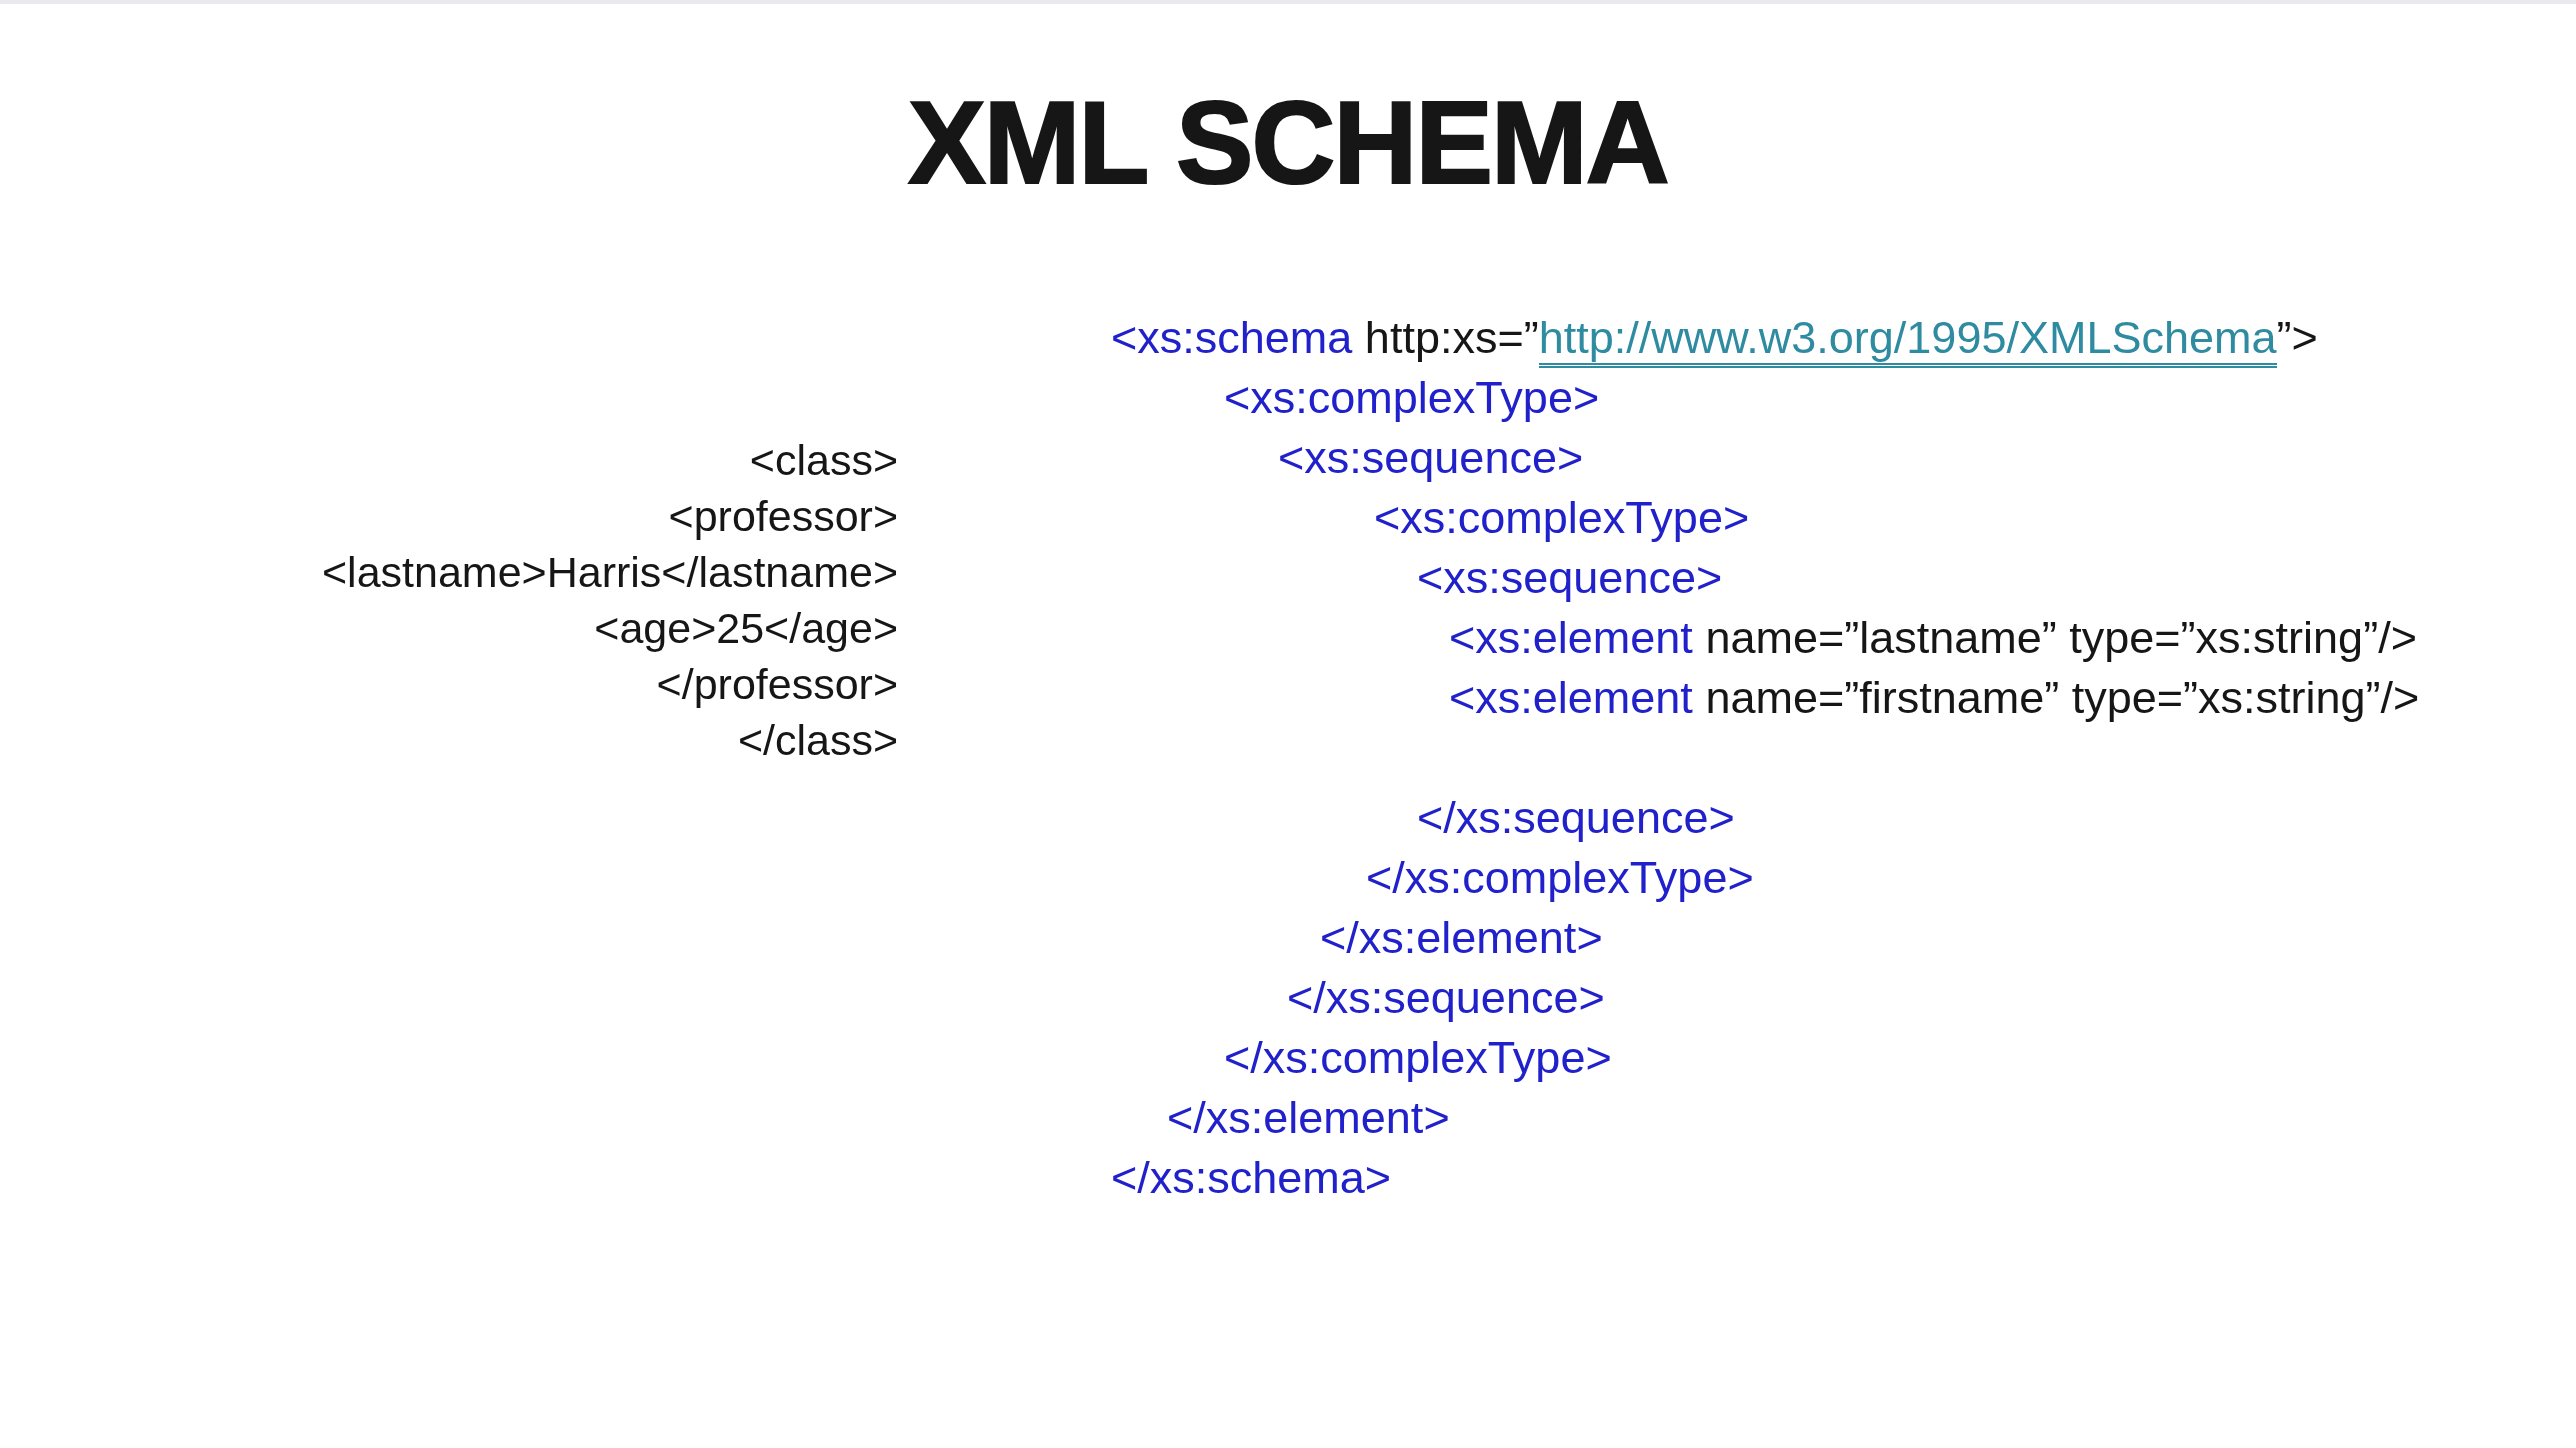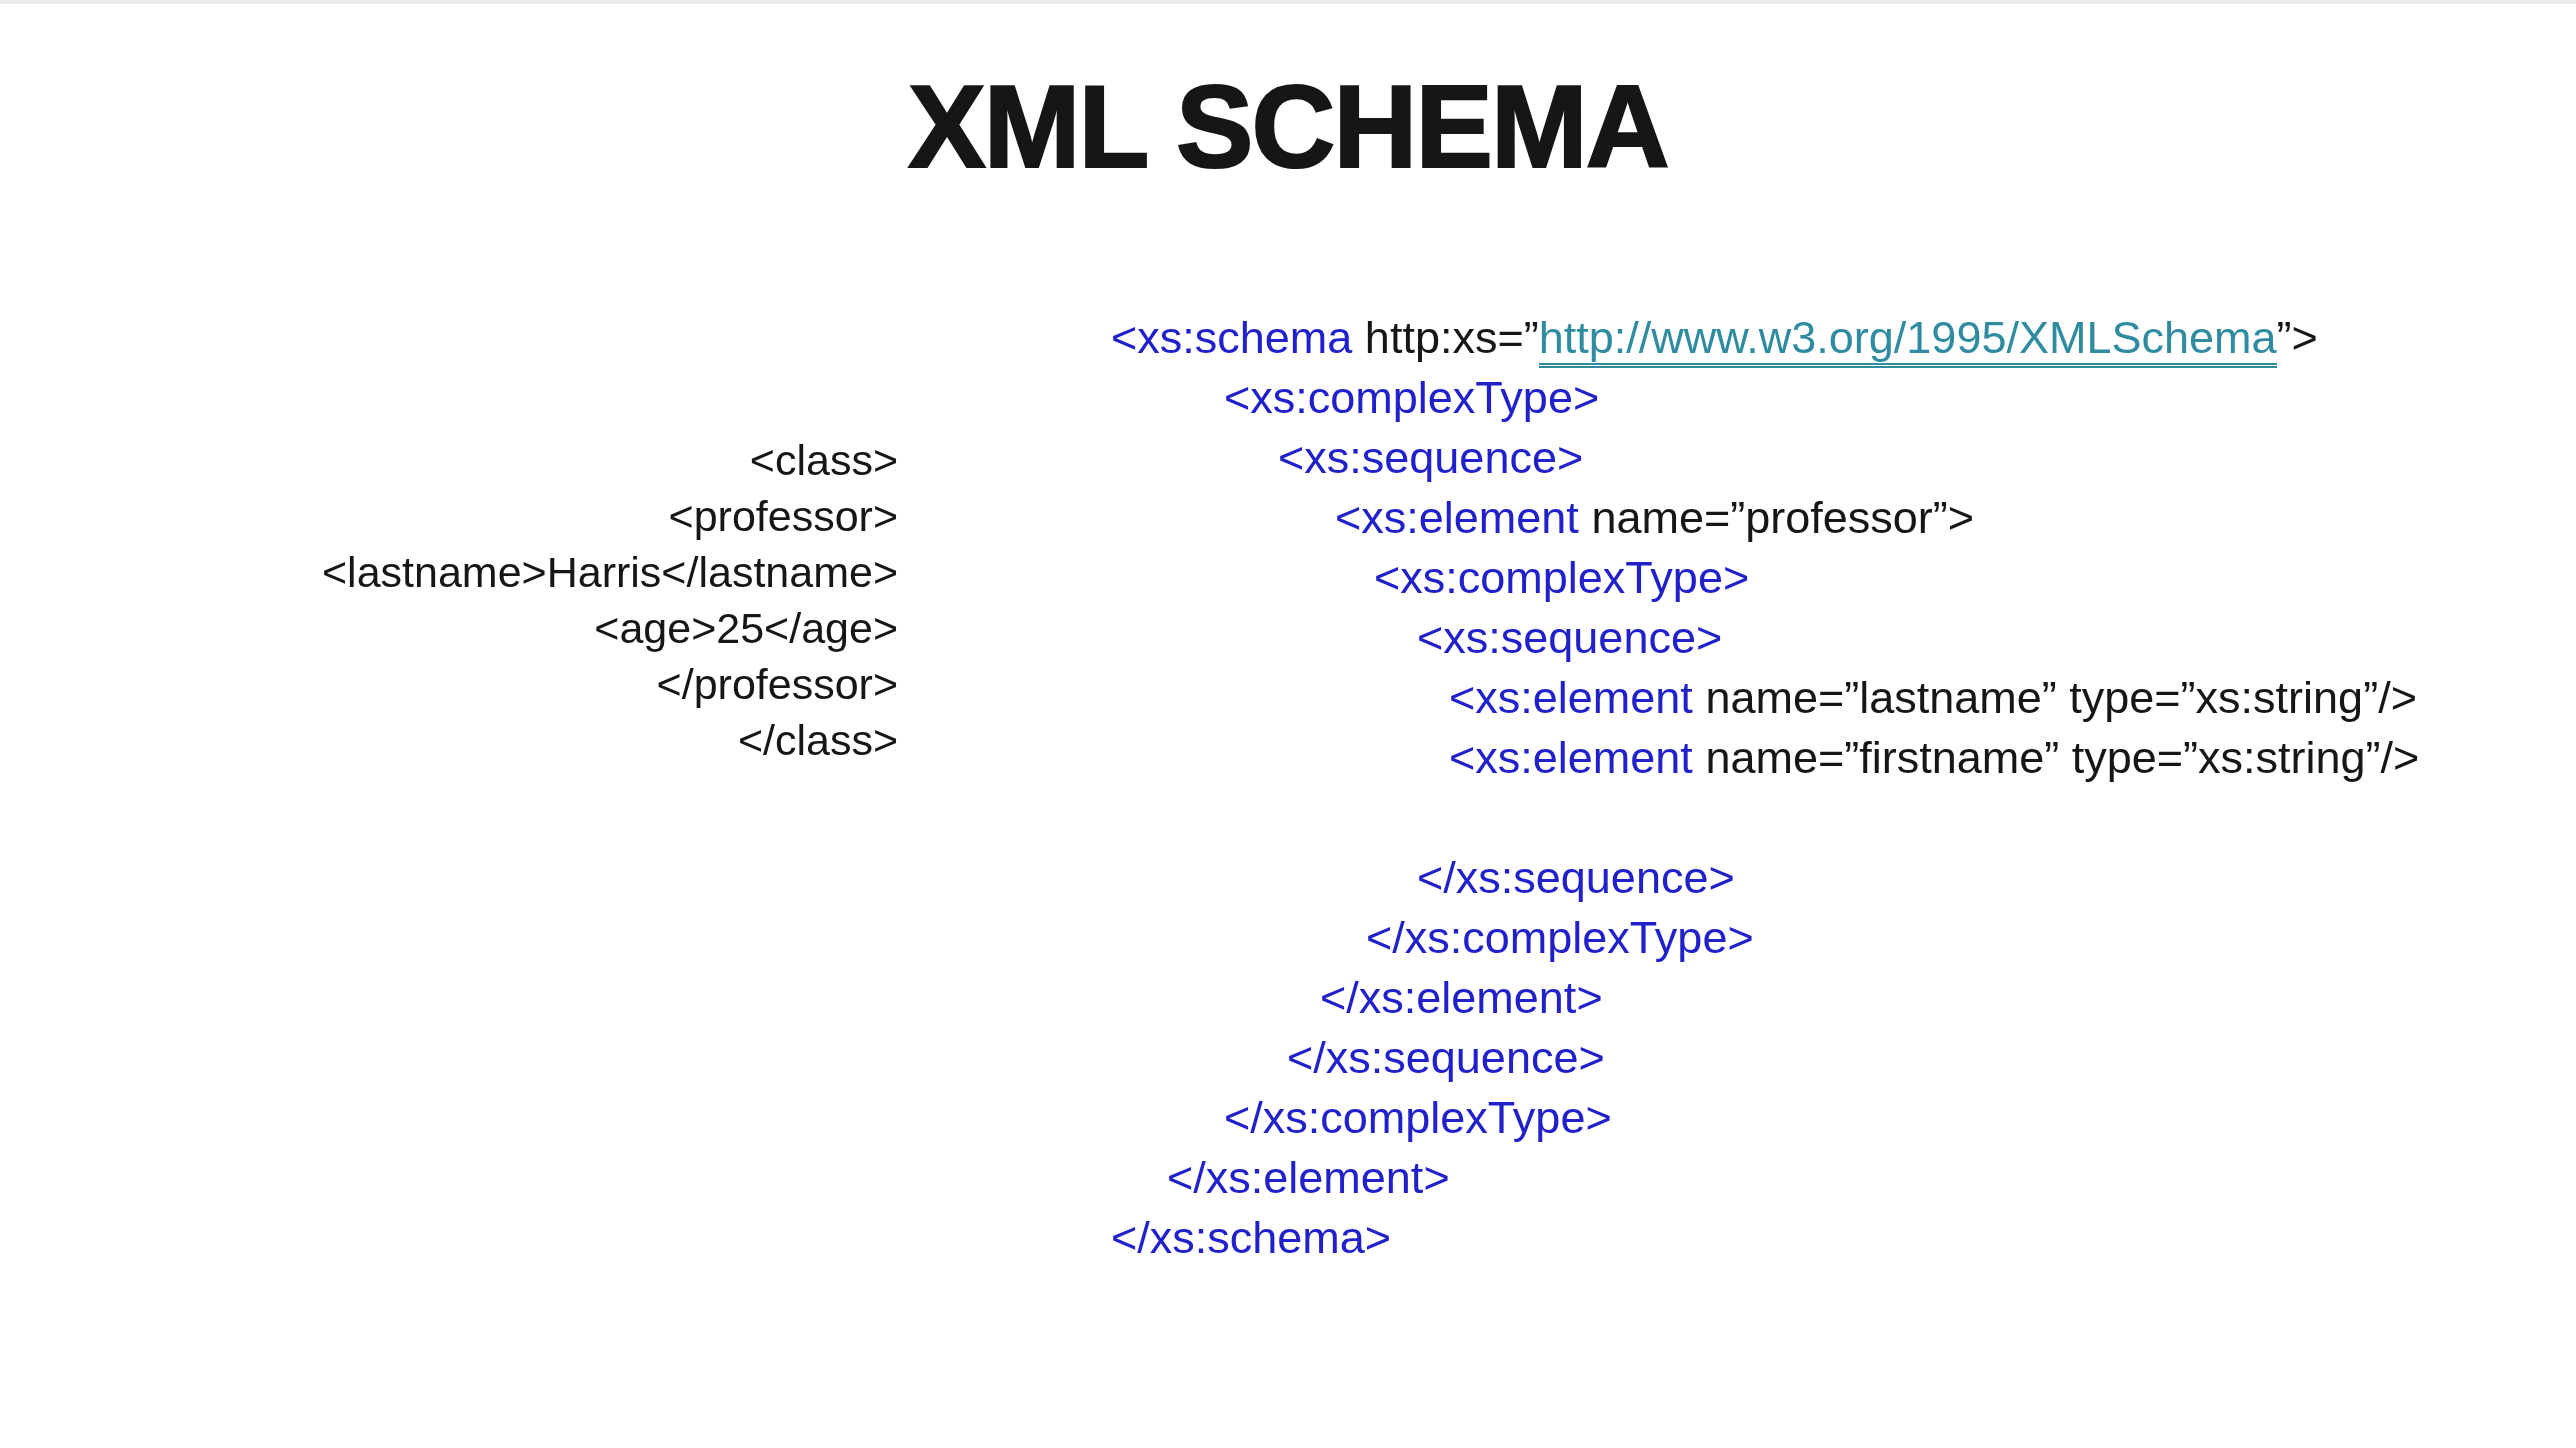--- a/index.html
+++ b/index.html
@@ -13,7 +13,7 @@
   .top-bar { position:absolute; top:0; left:0; width:2576px; height:3.6px; background:var(--top-bar,#eaeaee); }
 
   .title {
-    position:absolute; top:52px; left:0; width:2576px;
+    position:absolute; top:68px; left:0; width:2576px;
     text-align:center;
     font-size:116px; font-weight:700; letter-spacing:-1.8px;
     color:var(--text,#161616);

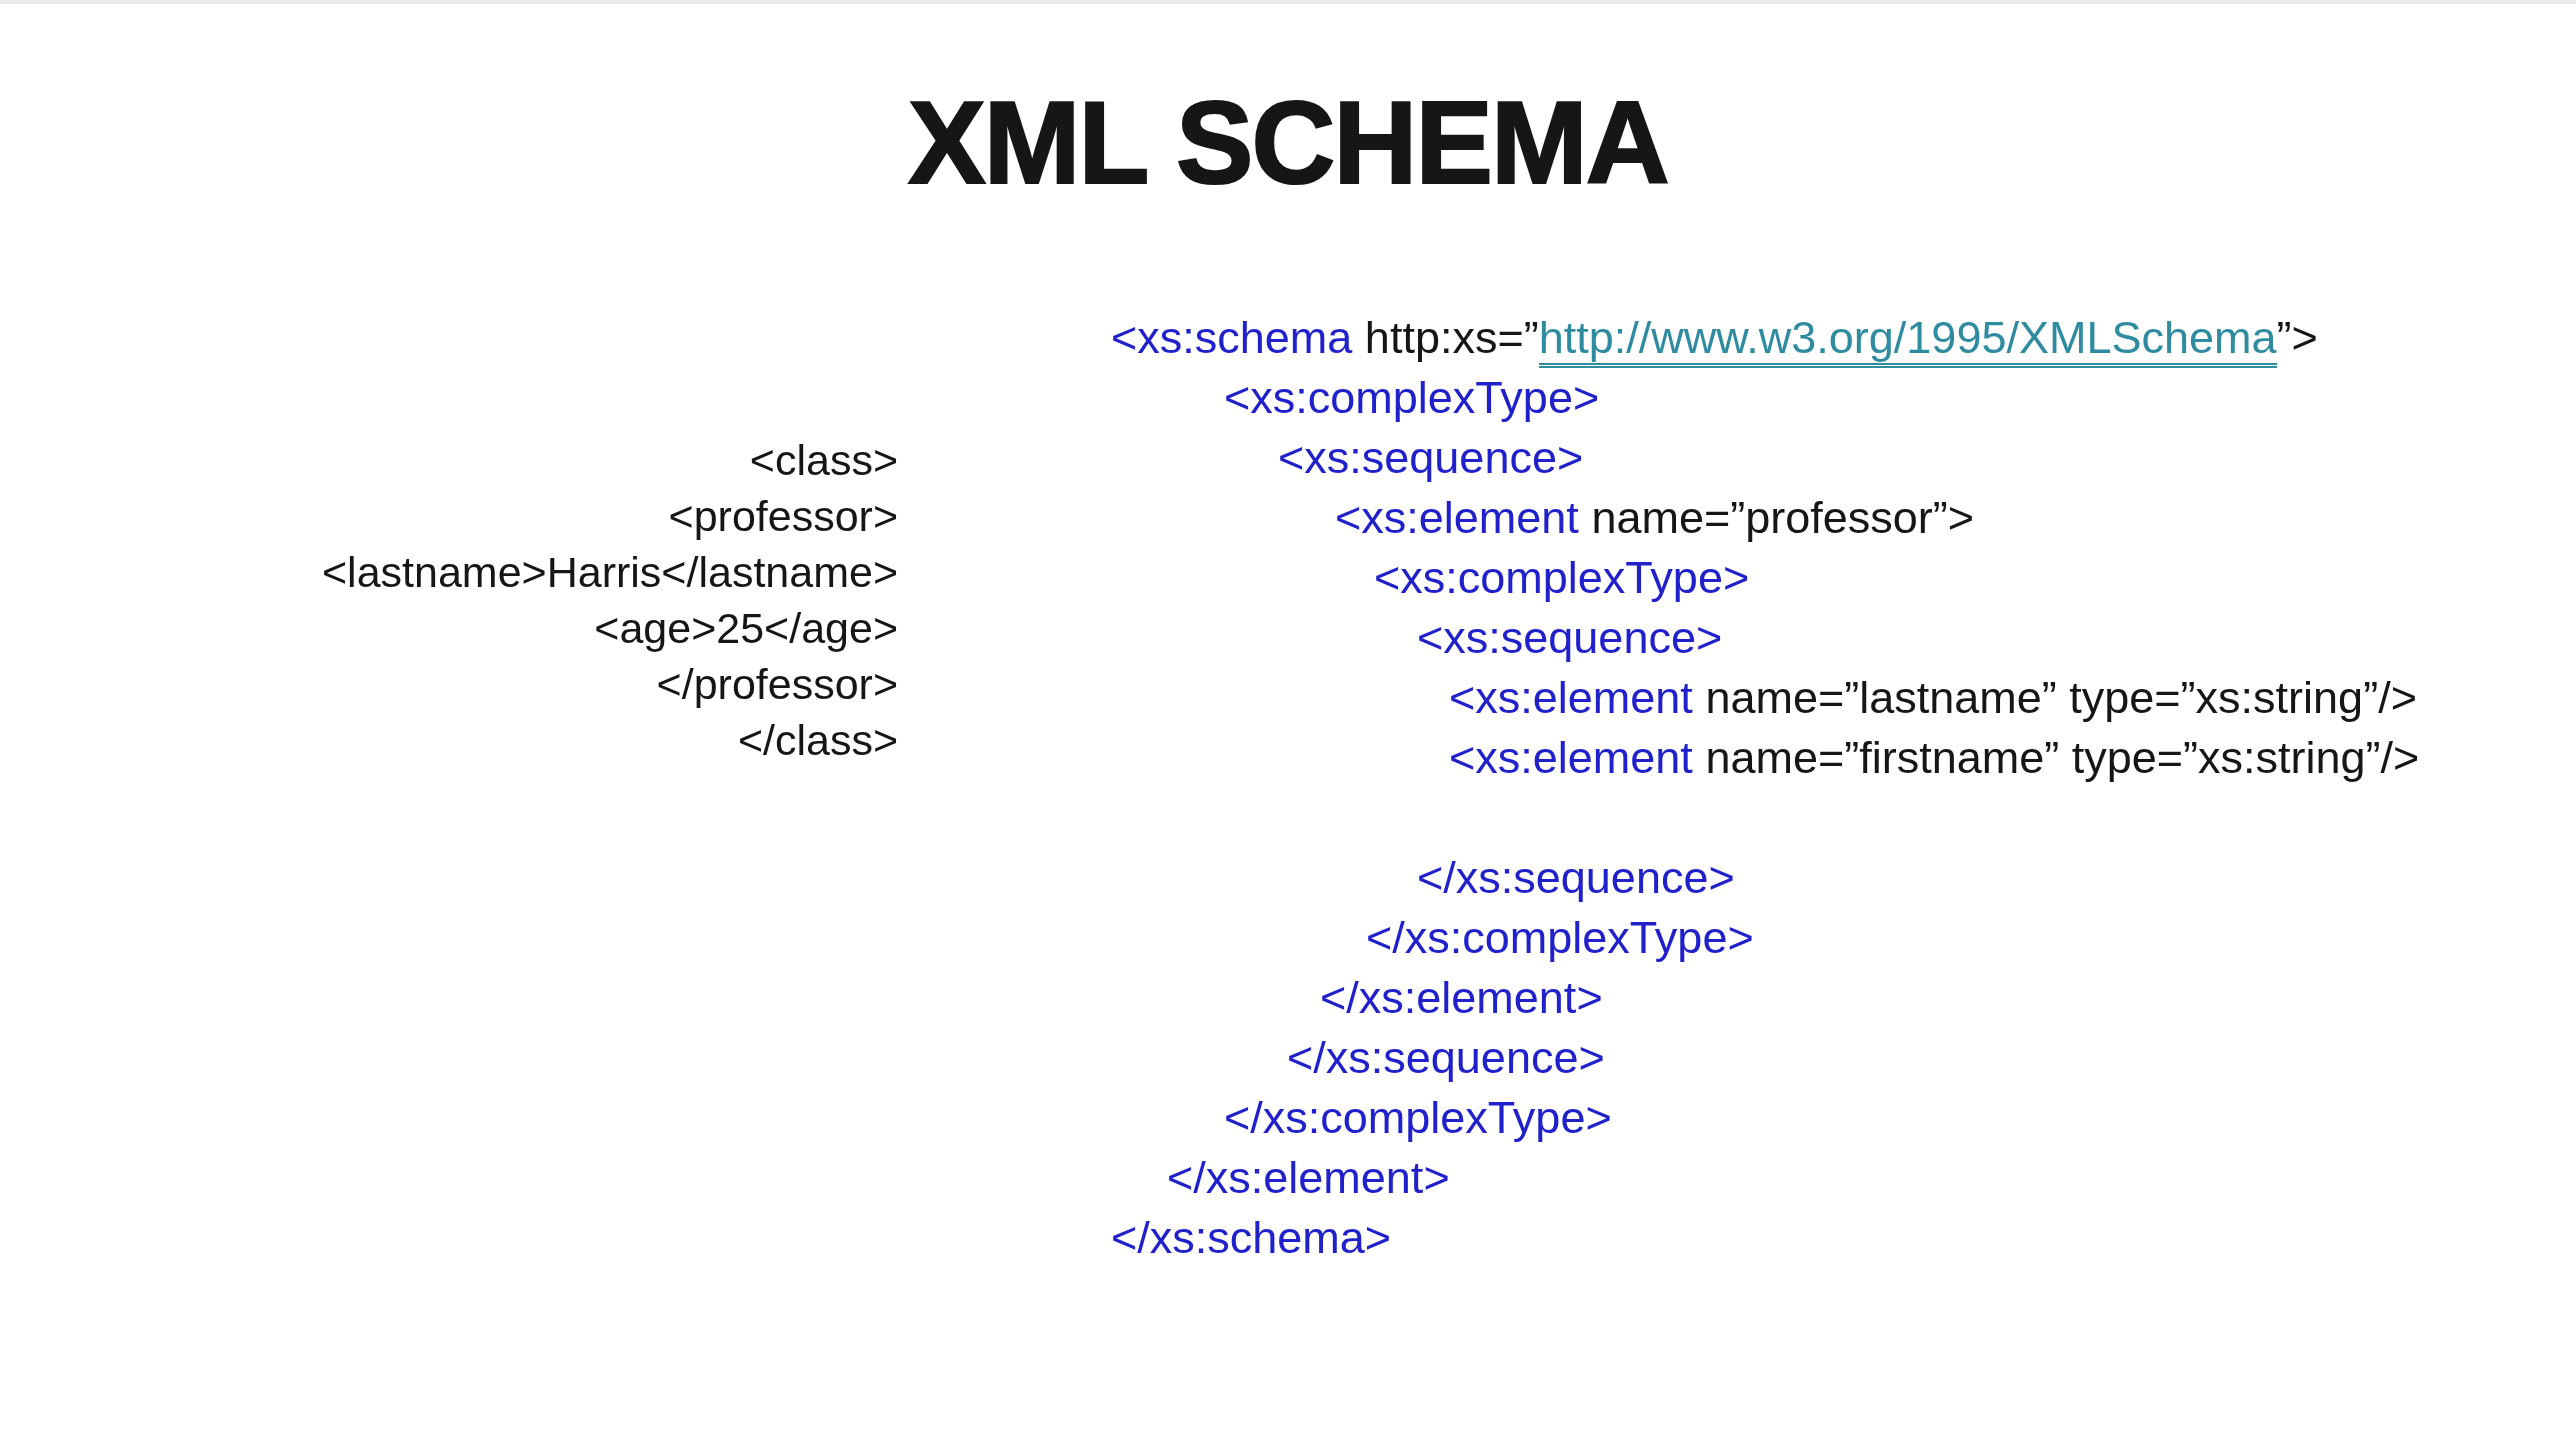--- a/index.html
+++ b/index.html
@@ -68,7 +68,6 @@
 
     <div class="line" style="margin-left:167px"><span class="tag">&lt;xs:sequence&gt;</span></div>
 
-    <div class="line" style="margin-left:224px"><span class="tag">&lt;xs:element</span><span class="plain"> name=”professor”&gt;</span></div>
 
     <div class="line" style="margin-left:263px"><span class="tag">&lt;xs:complexType&gt;</span></div>
 

